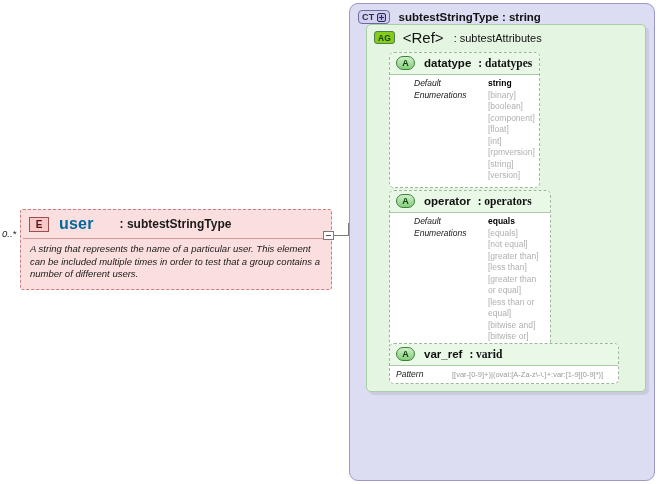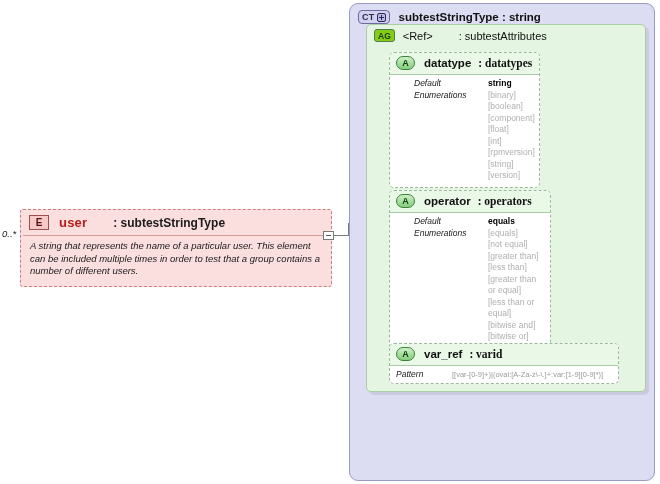--- a/index.html
+++ b/index.html
@@ -111,7 +111,7 @@
     display: flex; align-items: center; margin-right: 8px; flex: none;
   }
   .badge-ag span { font-size: 8.5px; font-weight: bold; color: #1d3d1b; }
-  #ag-ref { font-size: 11px; color: #111; }
+  #ag-ref { font-size: 15px; color: #111; }
   #ag-type { font-size: 11px; color: #111; margin-left: 26px; }
 
   

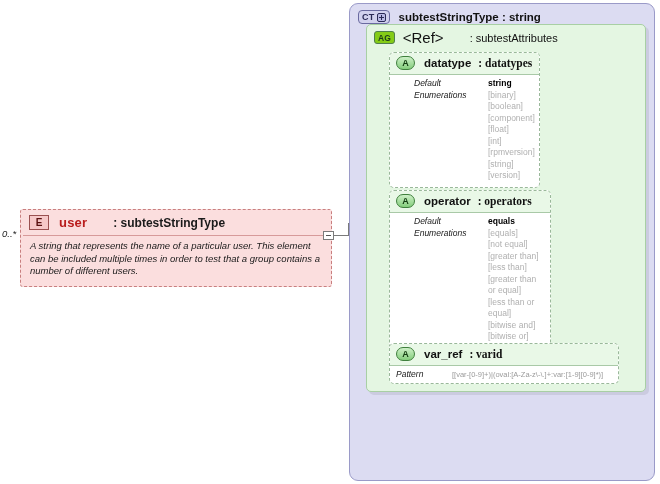--- a/index.html
+++ b/index.html
@@ -112,7 +112,7 @@
   }
   .badge-ag span { font-size: 8.5px; font-weight: bold; color: #1d3d1b; }
   #ag-ref { font-size: 15px; color: #111; }
-  #ag-type { font-size: 11px; color: #111; margin-left: 26px; }
+  #ag-type { font-size: 11px; color: #111; margin-left: 10px; }
 
   
   .attr-box {

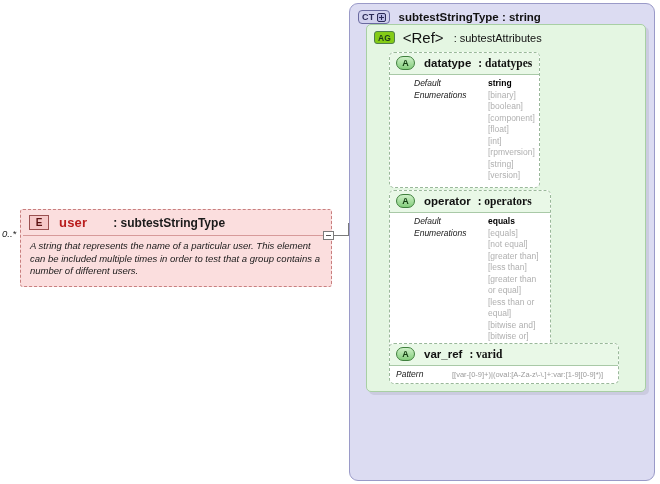--- a/index.html
+++ b/index.html
@@ -35,7 +35,7 @@
     margin-right: 10px;
     flex: none;
   }
-  .elem-name { font-size: 13px; font-weight: bold; color: #b91c1c; letter-spacing: .2px; }
+  .elem-name { font-size: 16px; font-weight: bold; color: #0369a1; letter-spacing: .2px; }
   .elem-type { font-size: 12px; font-weight: bold; color: #1a1a1a; margin-left: 26px; }
   .elem-doc {
     font-size: 9.5px; font-style: italic; color: #1a1a1a;

